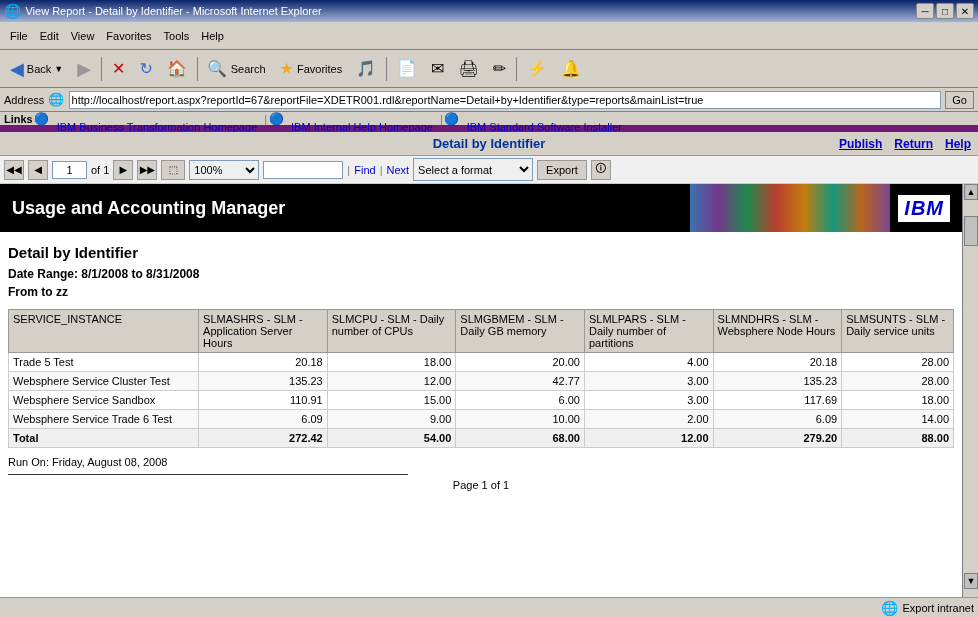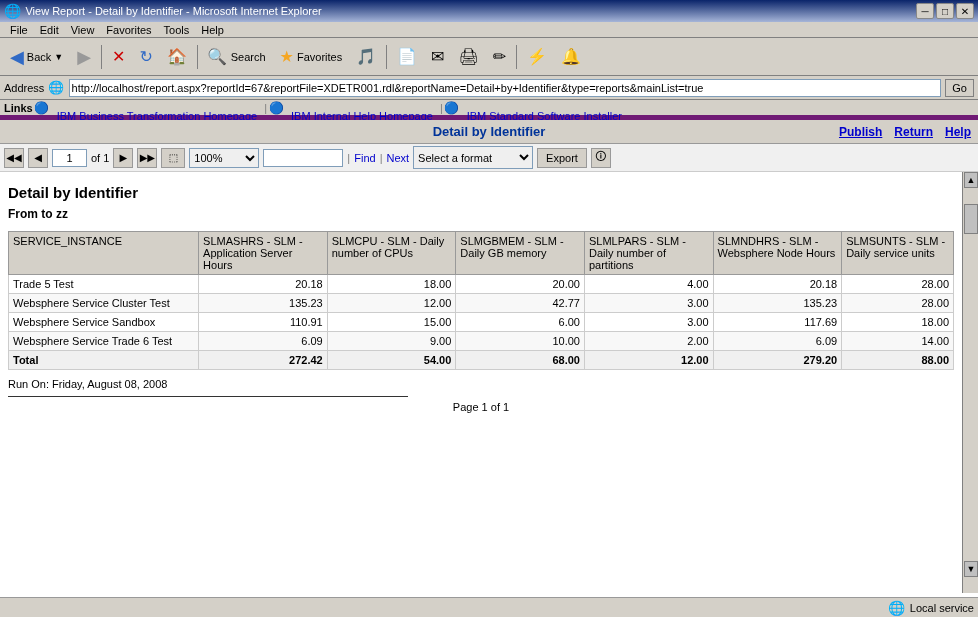--- a/index.html
+++ b/index.html
@@ -33,7 +33,7 @@
     
     .menu-bar {
       background: #d4d0c8;
-      height: 16px;
+      height: 28px;
       display: flex;
       align-items: center;
       padding: 0 4px;

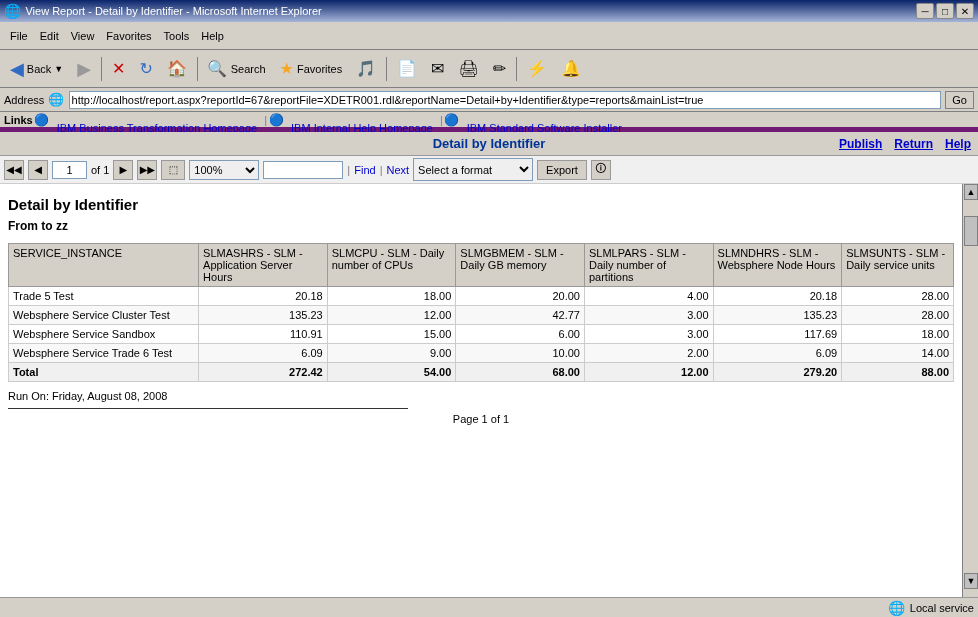--- a/index.html
+++ b/index.html
@@ -101,7 +101,7 @@
       padding: 0 4px;
       gap: 2px;
       font-size: 11px;
-      border-bottom: 5px solid #701a75;
+      border-bottom: 7px solid #701a75;
     }
     .links-label { font-size: 11px; font-weight: bold; }
     .link-item {

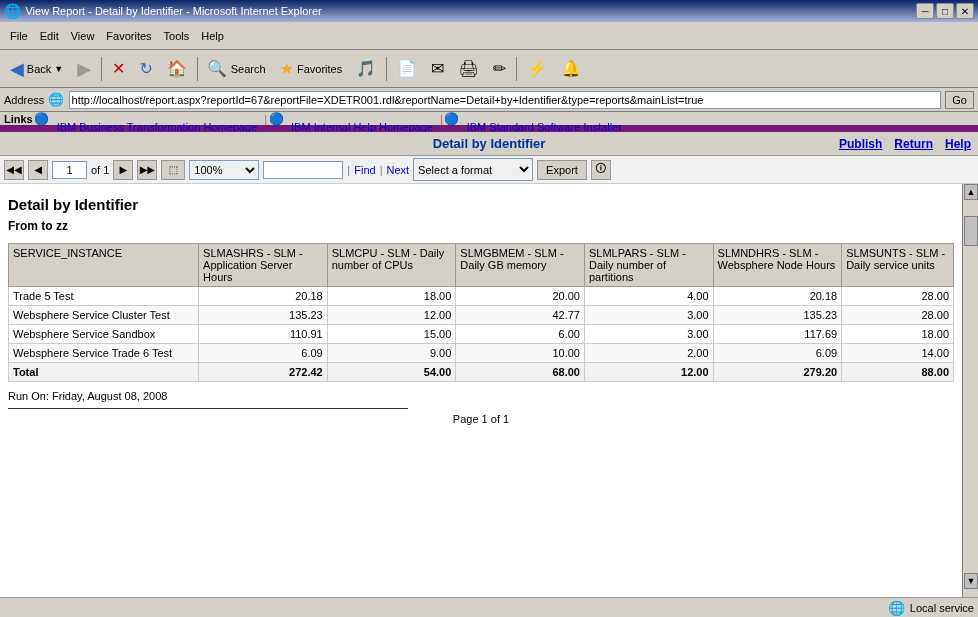--- a/index.html
+++ b/index.html
@@ -443,6 +443,13 @@
   <div class="scrollable-content">
     <div style="position:absolute;top:0;left:0;right:16px;bottom:16px;overflow:hidden;">
 
+      <div class="ibm-banner">
+        <span class="ibm-banner-title">Usage and Accounting Manager</span>
+        <div class="ibm-banner-right">
+          <div class="ibm-colors"></div>
+          <span class="ibm-logo" style="background:white;padding:2px 6px;font-style:italic;color:#0000cc;font-weight:bold;font-size:20px;">IBM</span>
+        </div>
+      </div>
 
       <div class="report-body">
         <div class="report-heading">Detail by Identifier</div>

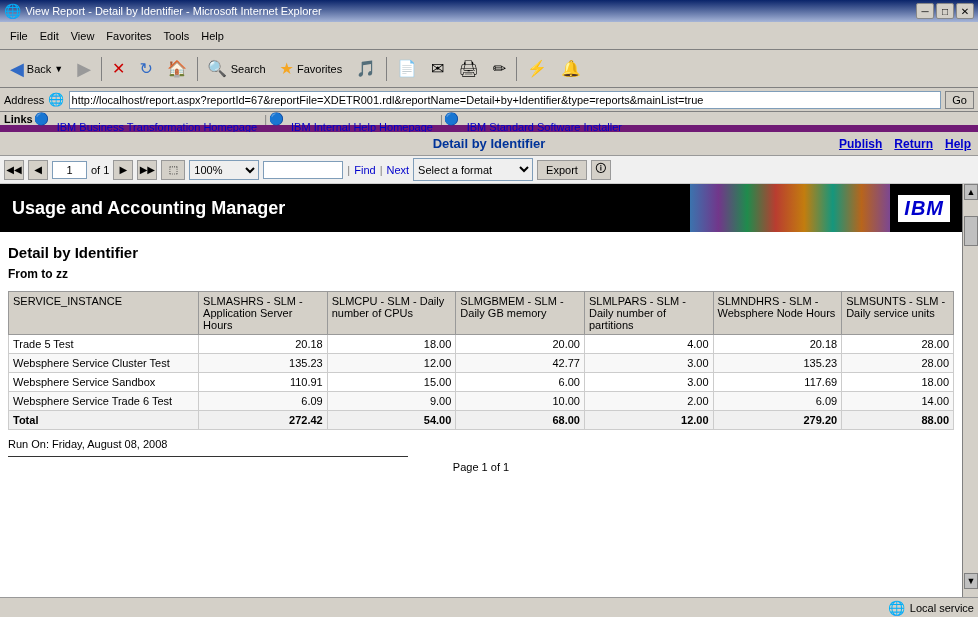--- a/index.html
+++ b/index.html
@@ -453,6 +453,7 @@
 
       <div class="report-body">
         <div class="report-heading">Detail by Identifier</div>
+        <div class="report-date">Date Range: 8/1/2008 to 8/31/2008</div>
         <div class="report-filter">From to zz</div>
 
         <table class="report-table">

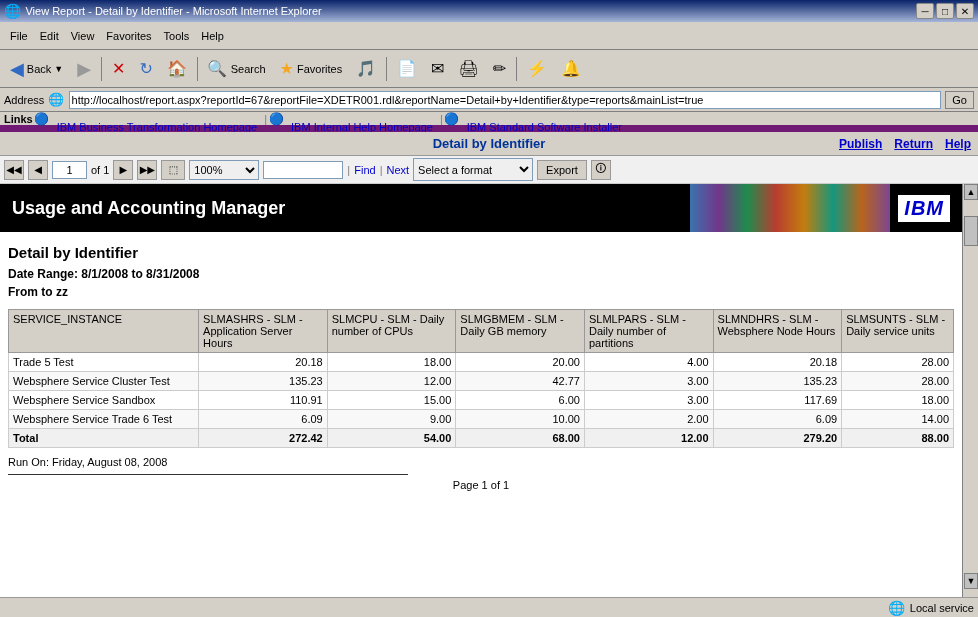--- a/index.html
+++ b/index.html
@@ -540,7 +540,7 @@
   <span></span>
   <div class="status-right">
     <span style="font-size:14px;">🌐</span>
-    <span>Local service</span>
+    <span>Export intranet</span>
   </div>
 </div>
 

